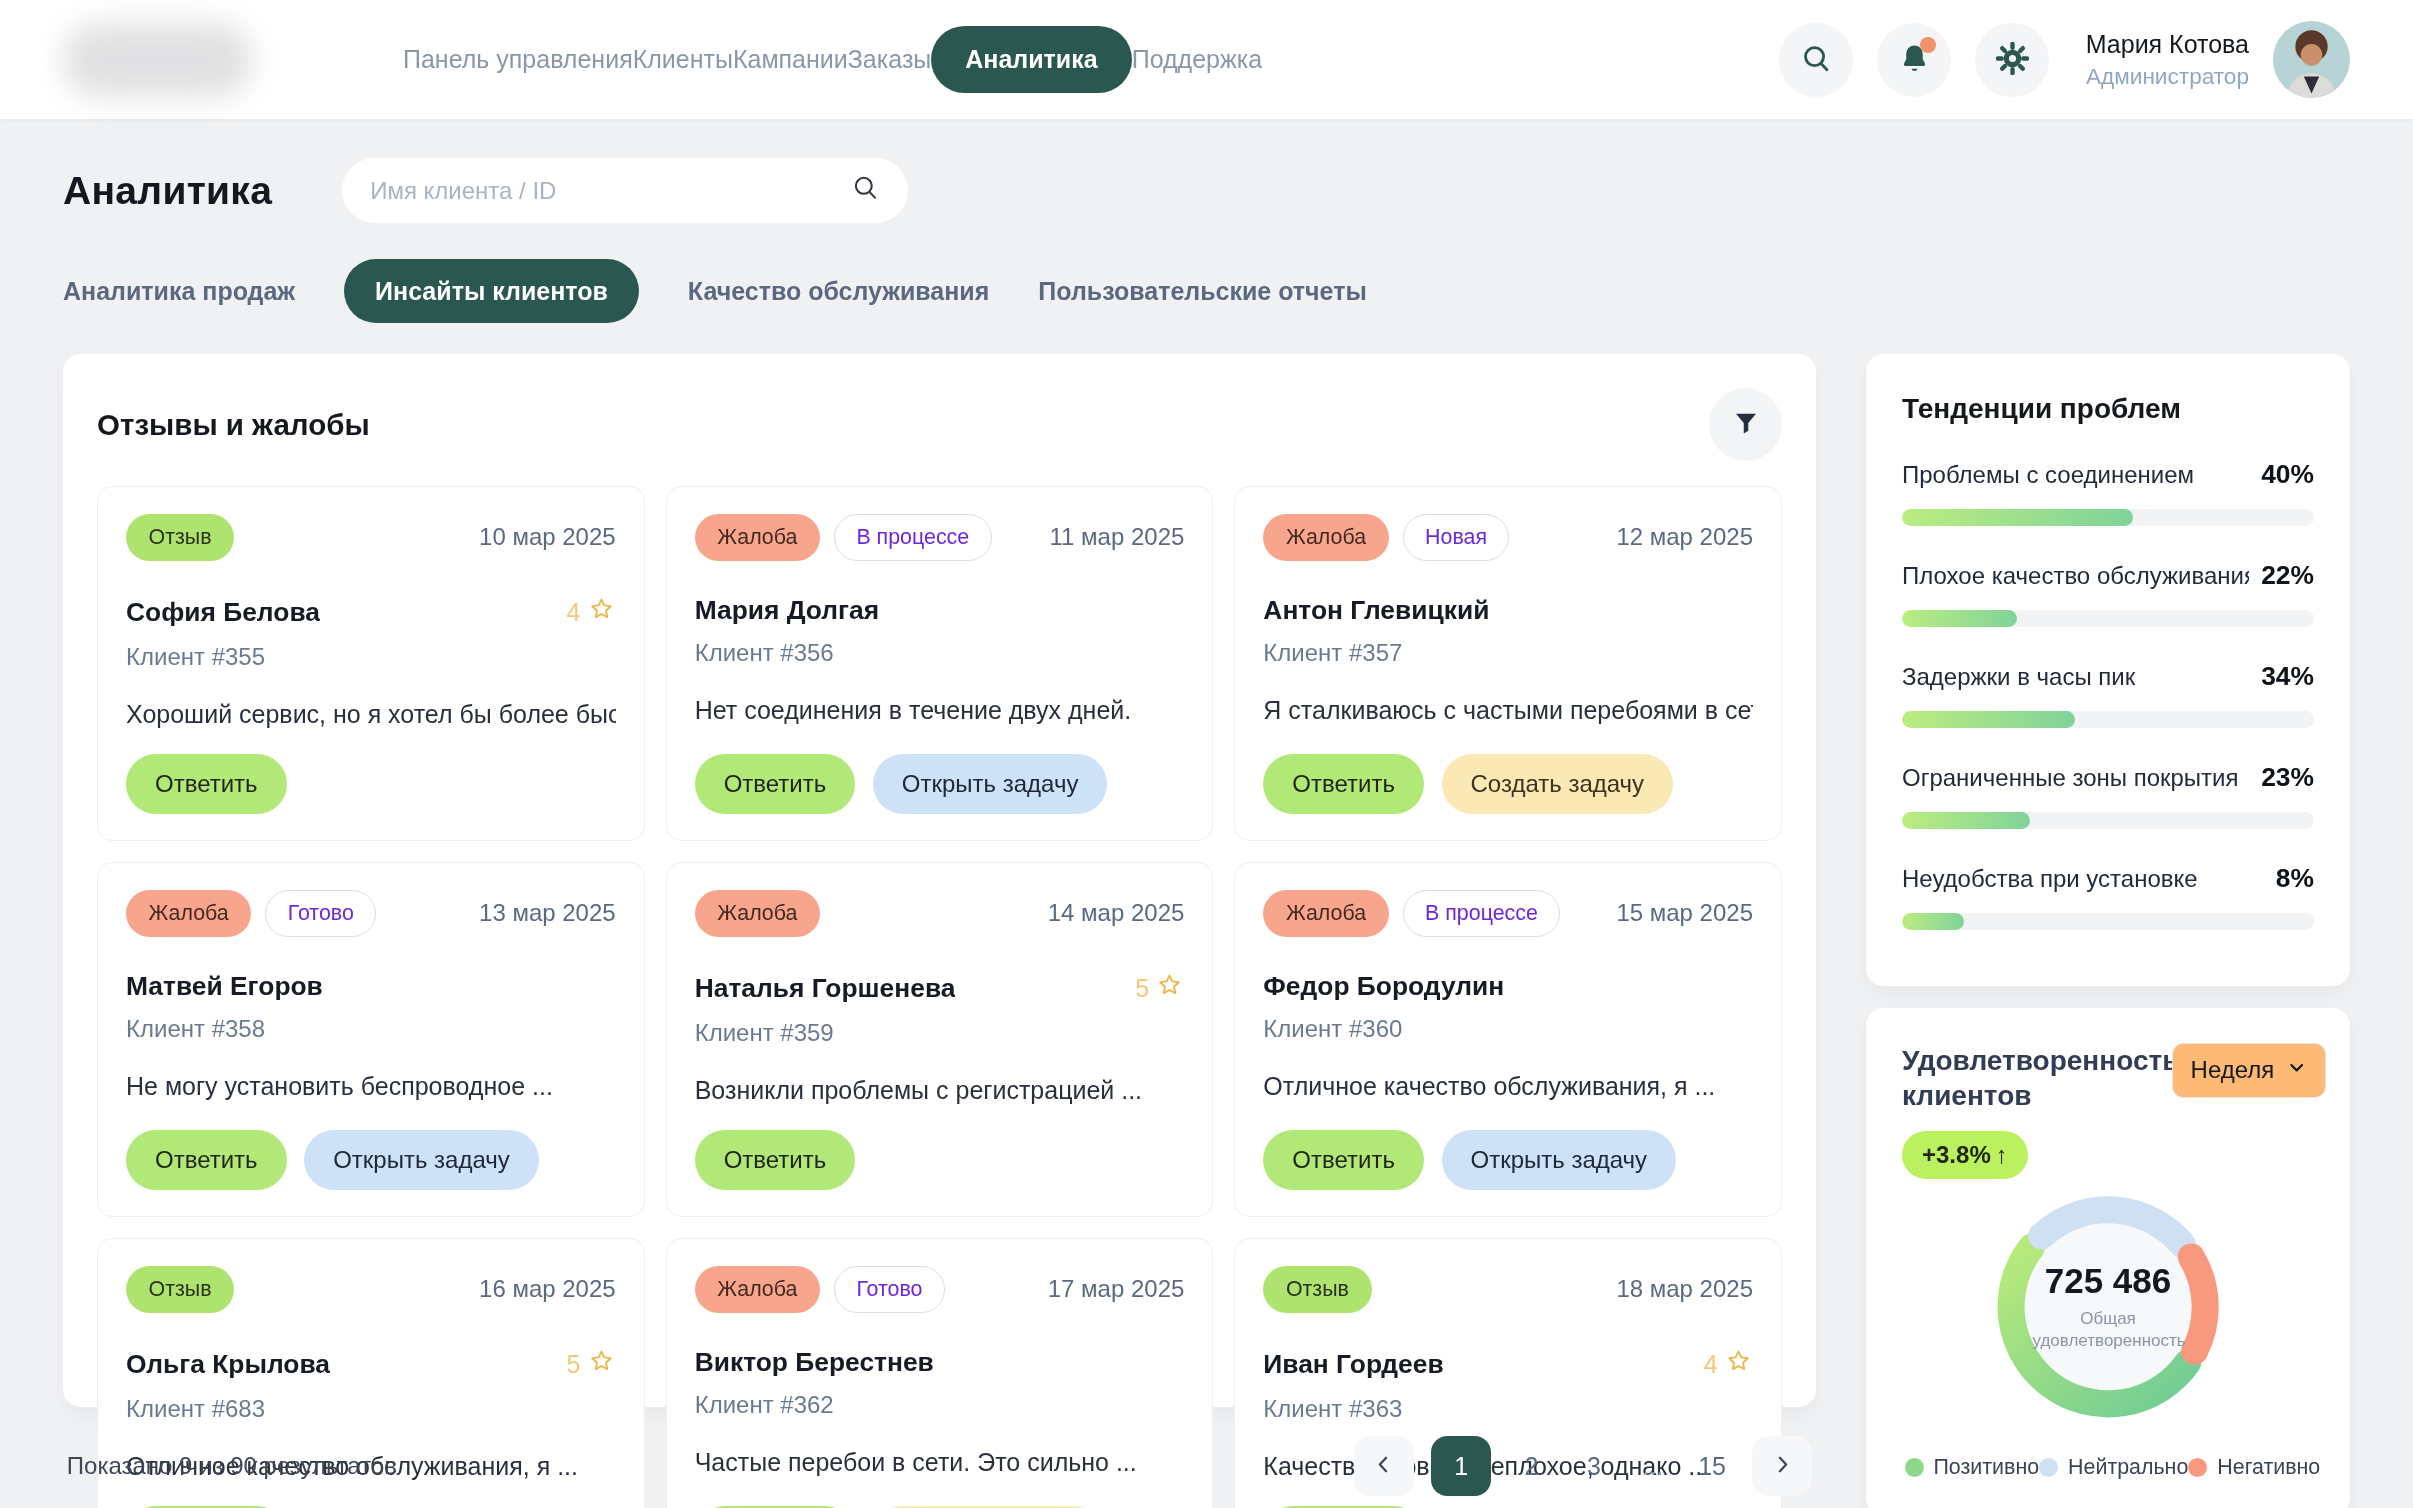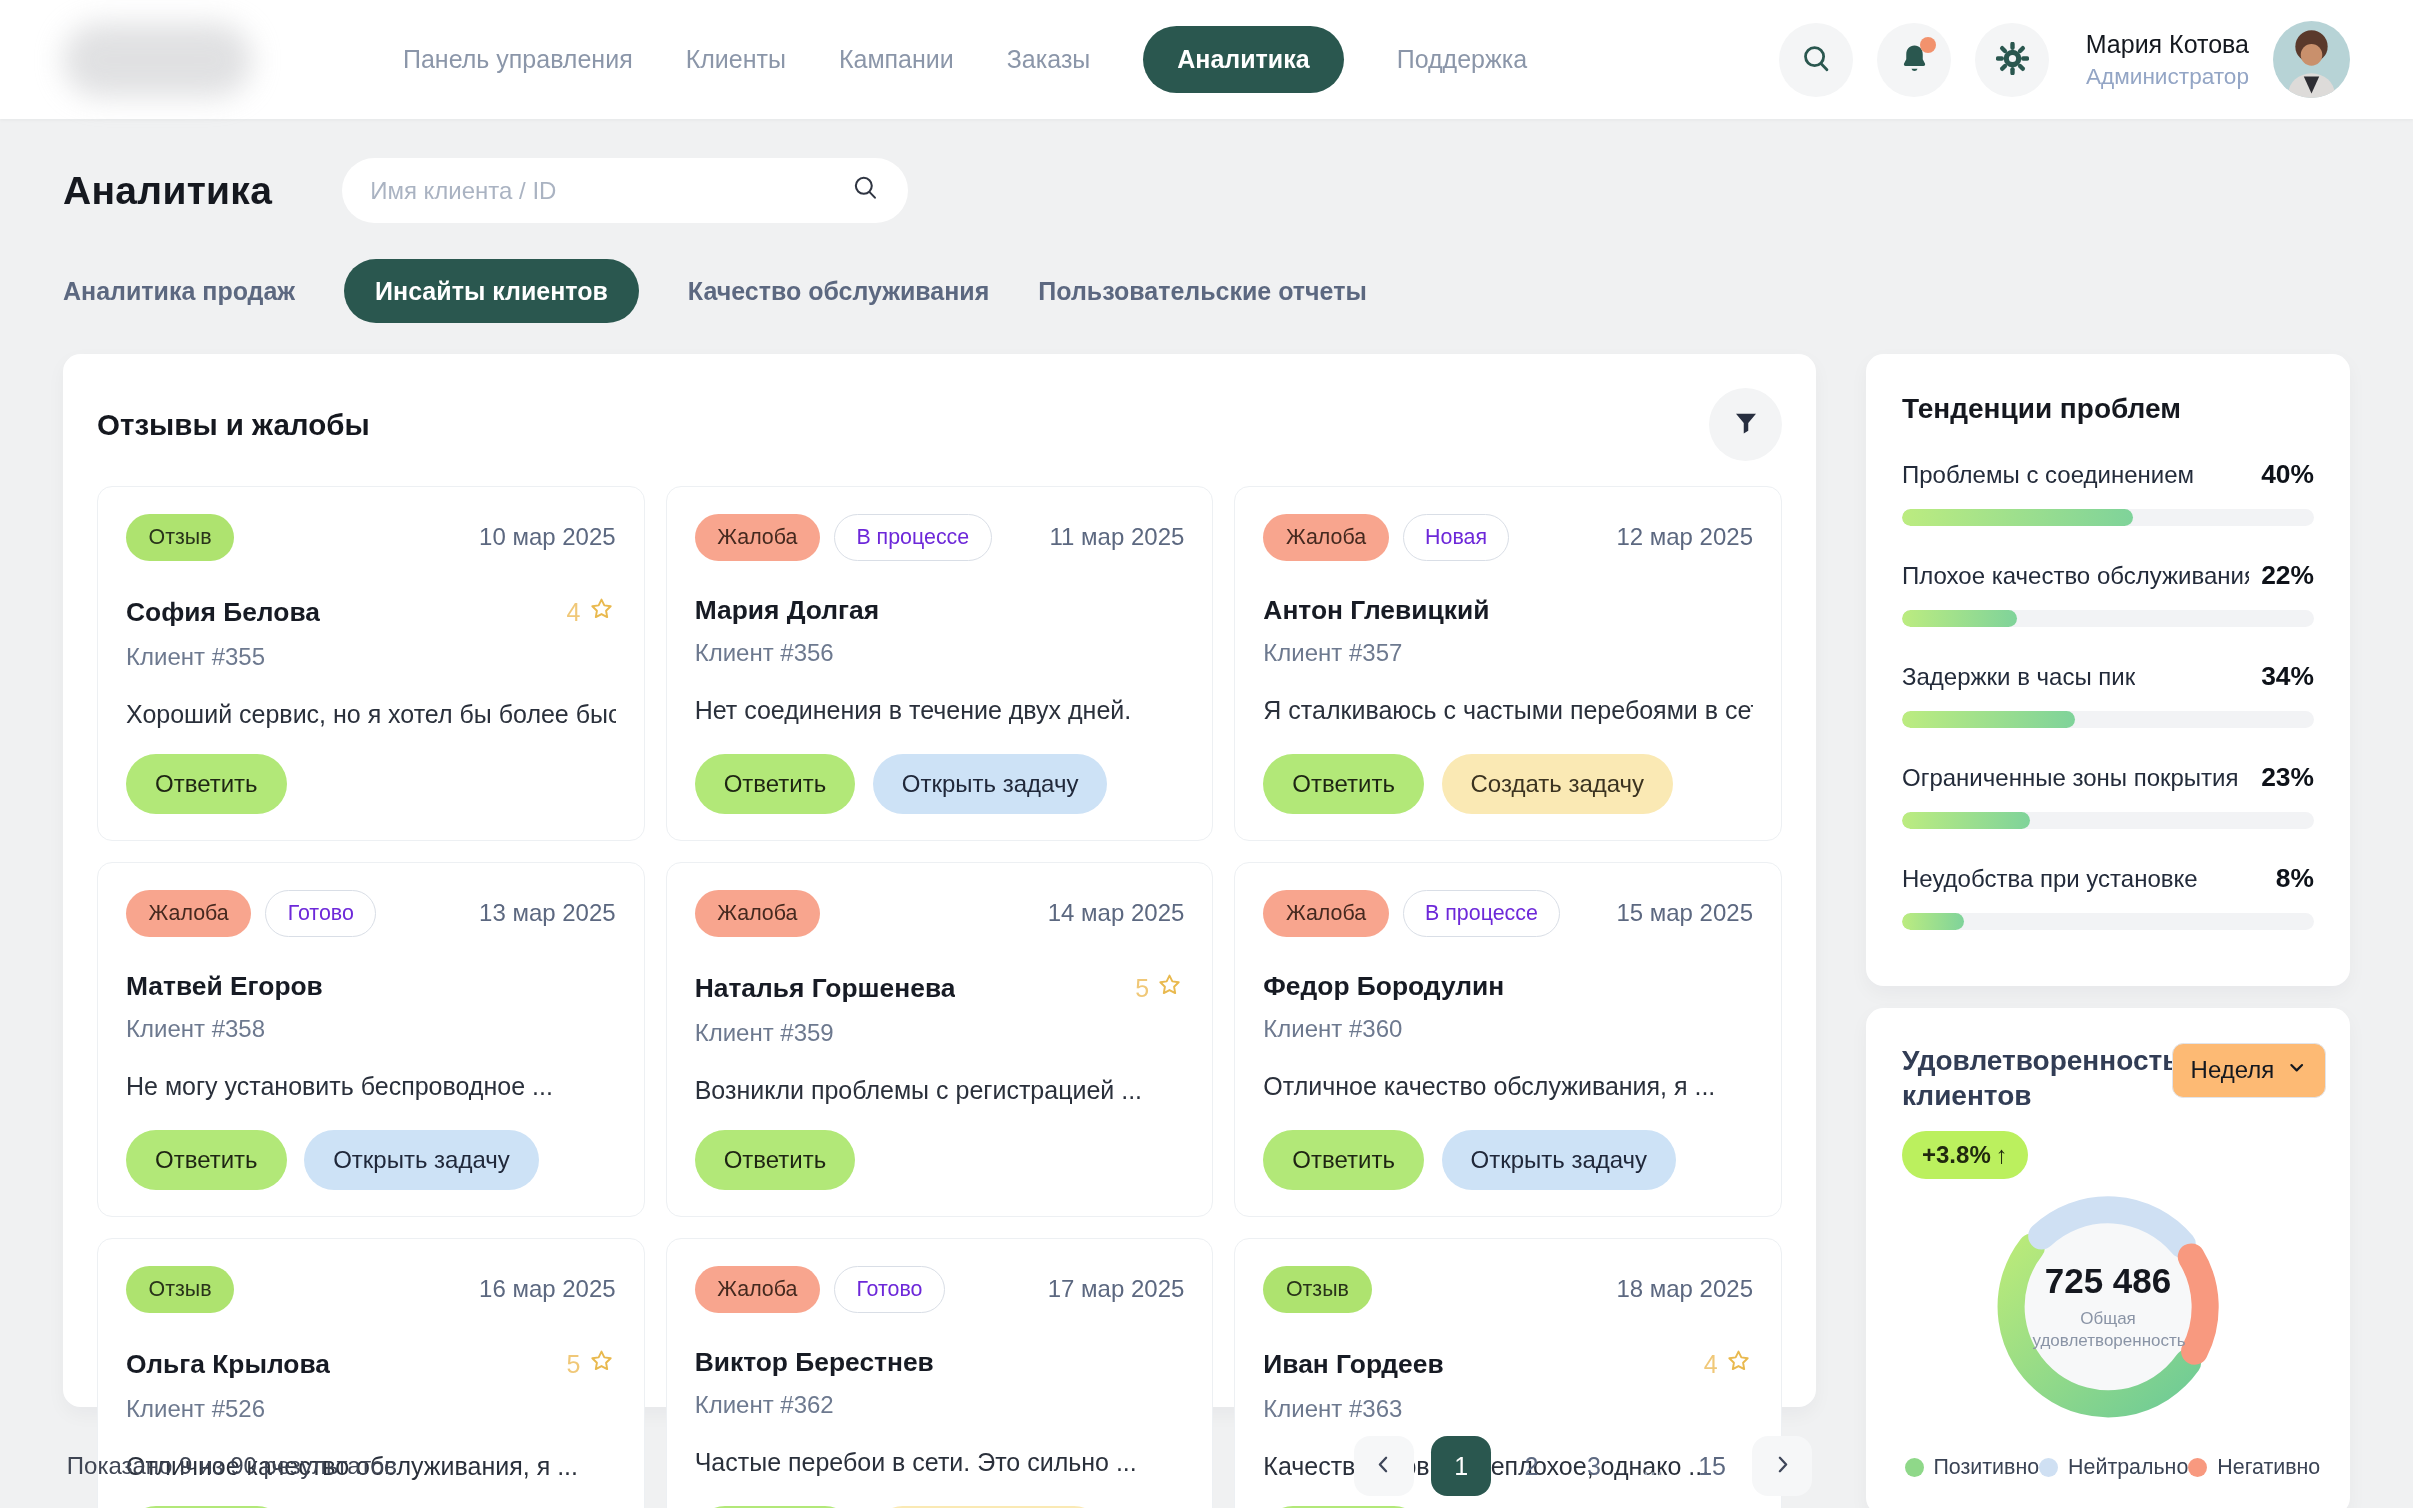--- a/index.html
+++ b/index.html
@@ -17,7 +17,7 @@
     width:189px; height:74px; border-radius:44px; background:#c7c8cb;
     filter:blur(14px); opacity:.55;
   }
-  .nav-links { display:flex; align-items:center; gap:53px; margin-left:151px; }
+  .nav-links { display:flex; align-items:center; margin-left:151px; }
   .nav-link { font-size:25px; color:#8b96a9; text-decoration:none; cursor:pointer; white-space:nowrap; }
   .nav-link.active {
     background:#2a574f; color:#ffffff; padding:19px 34px; border-radius:44px; font-weight:700;

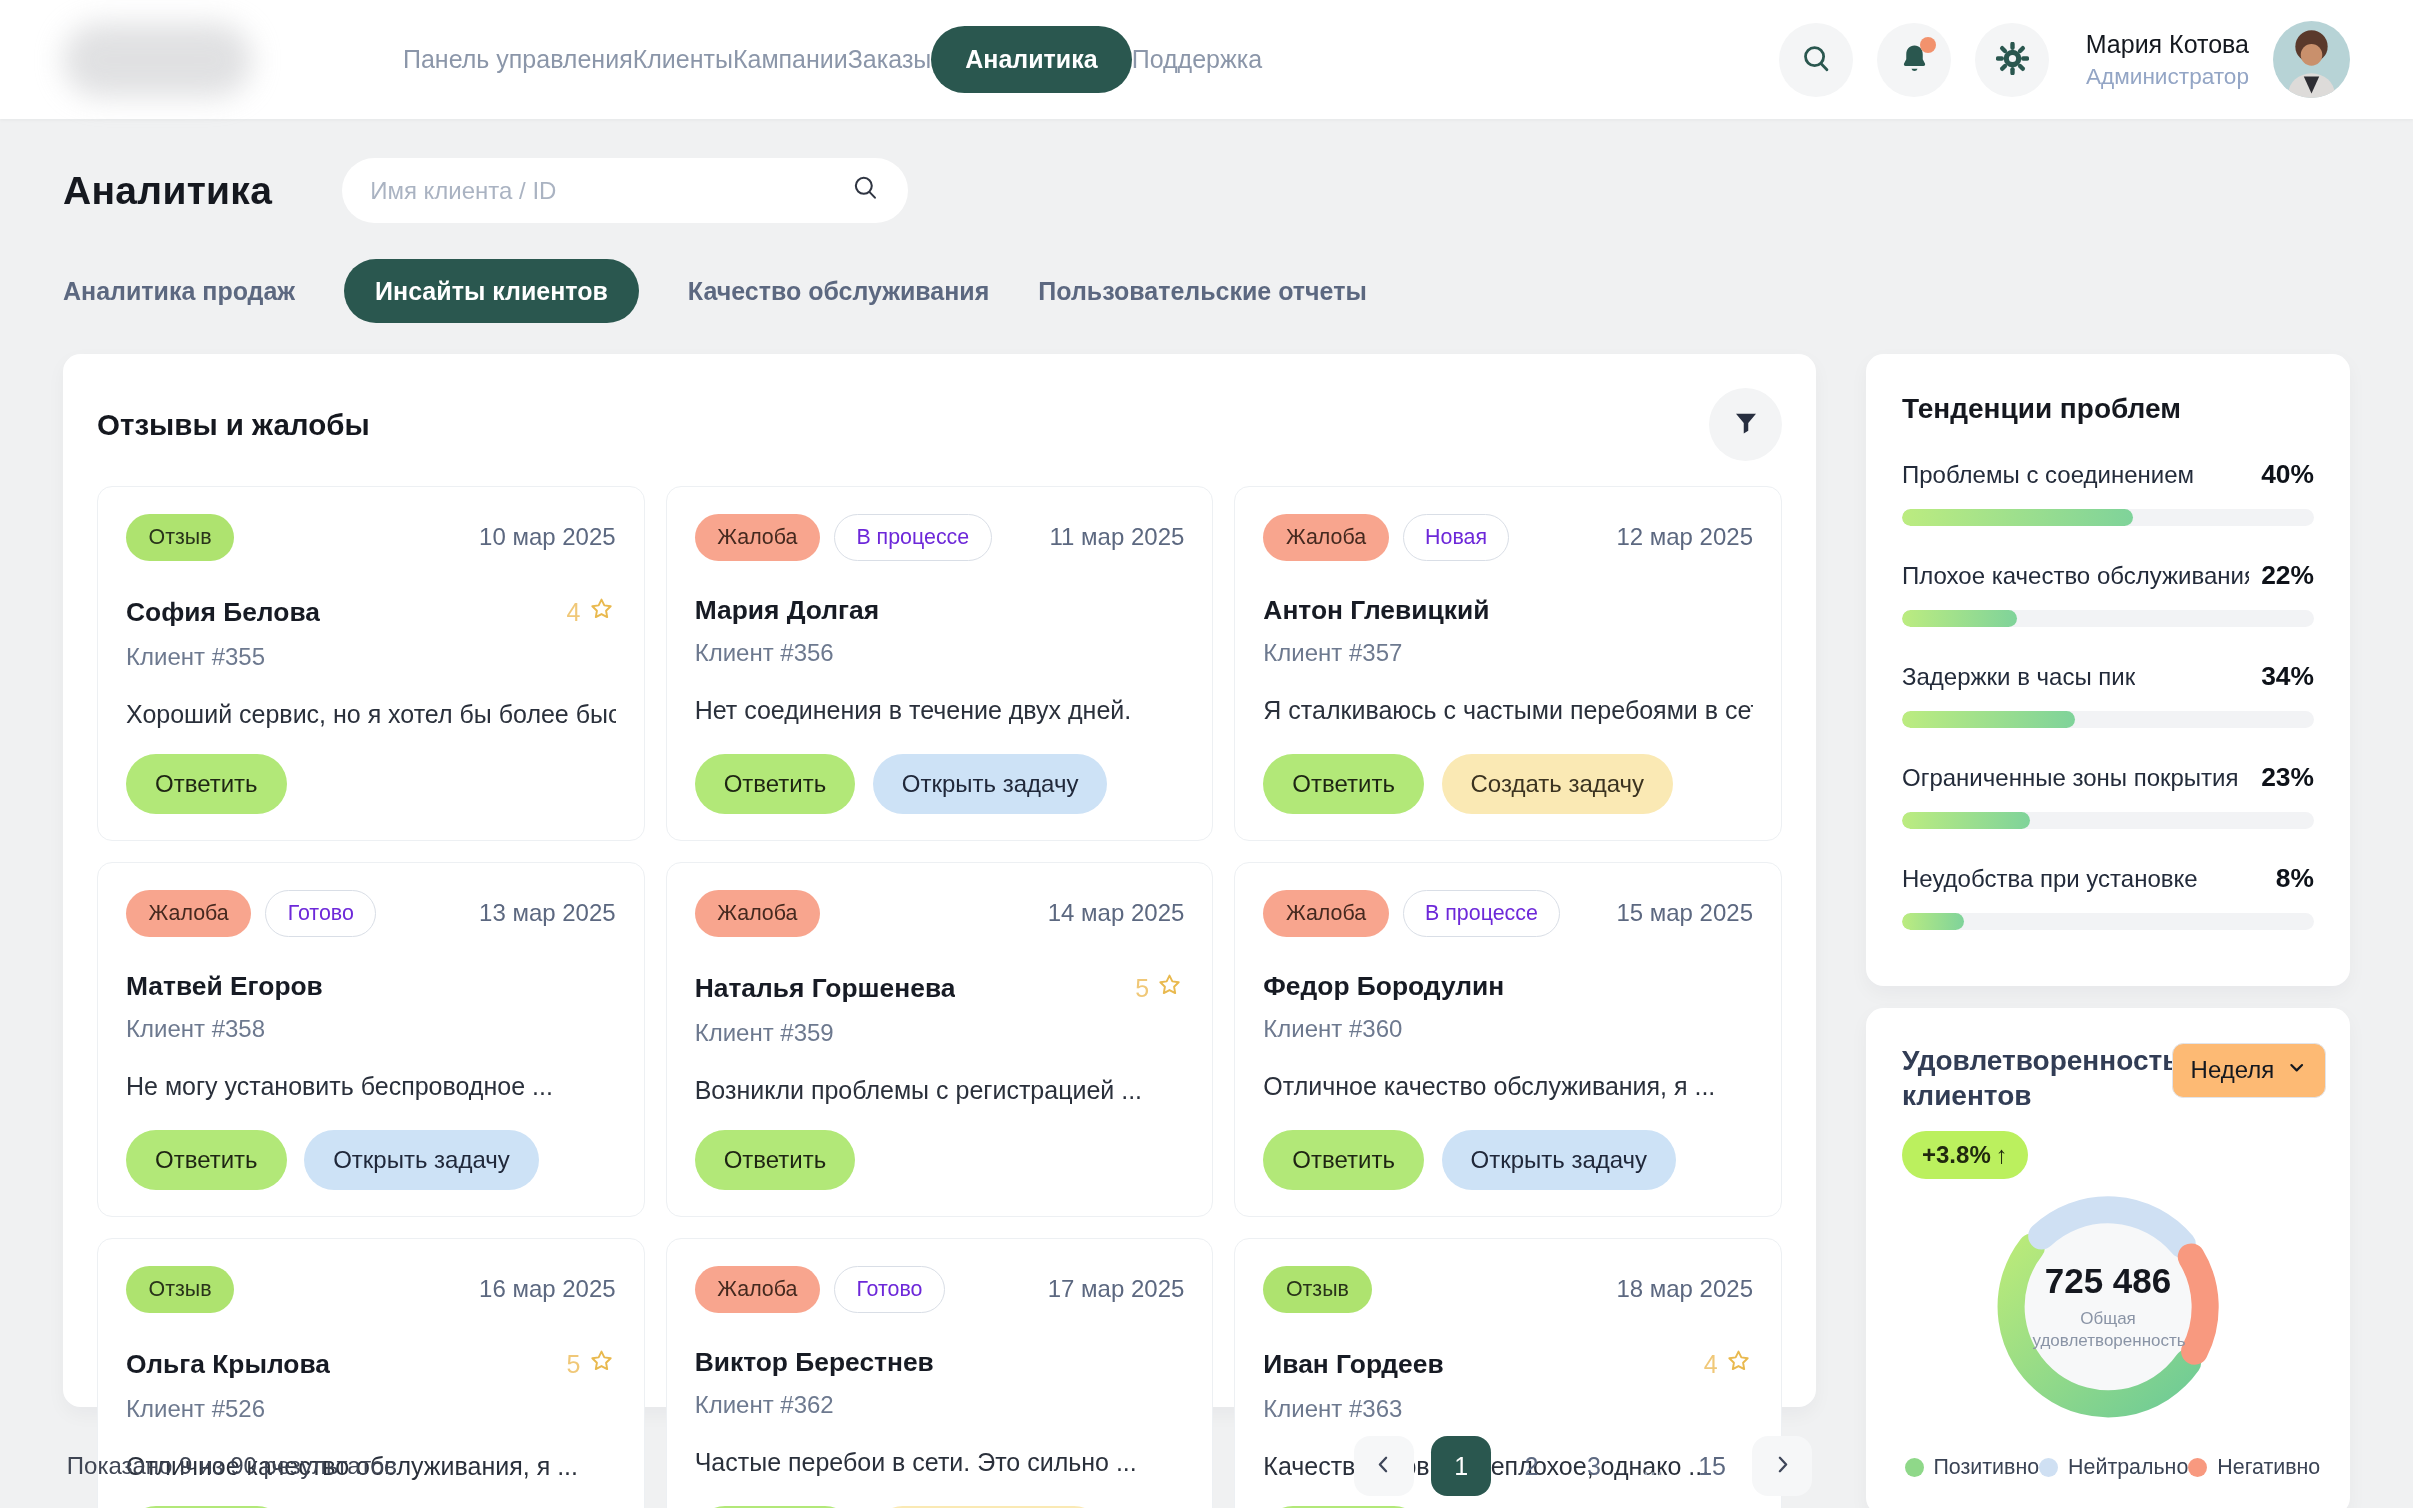--- a/index.html
+++ b/index.html
@@ -400,7 +400,7 @@
                     </svg></span>
                 </span>
     </div>
-    <div class="fclient">Клиент #526</div>
+    <div class="fclient">Клиент #683</div>
     <p class="ftext">Отличное качество обслуживания, я ...</p>
     <div class="factions">
       <button class="btn btn-green">Ответить</button>

